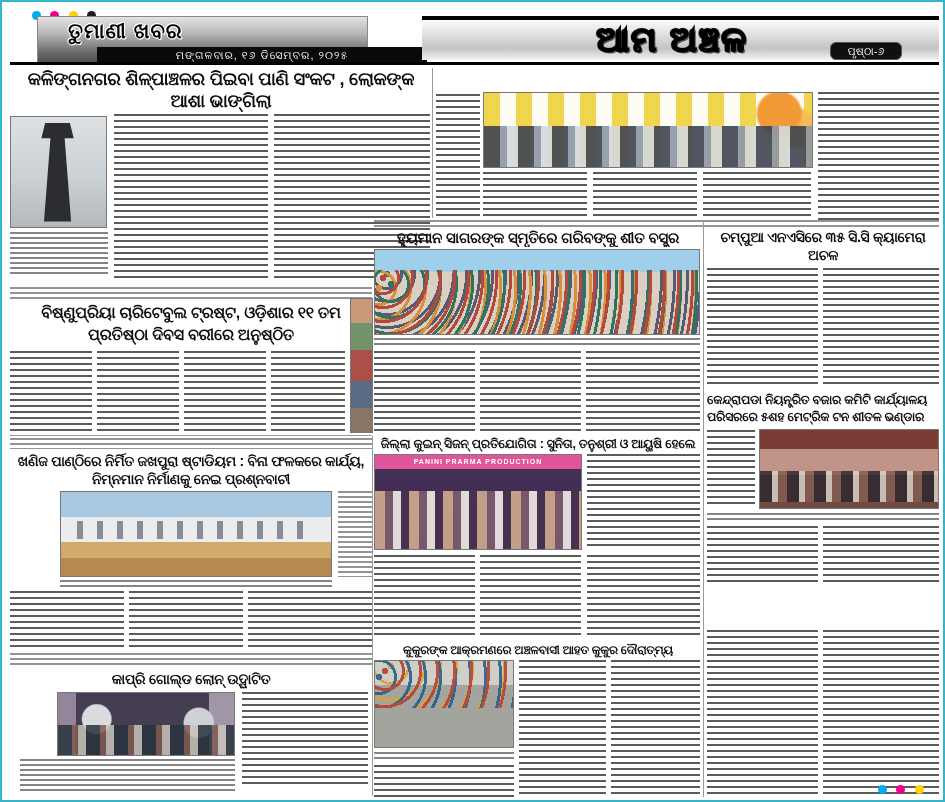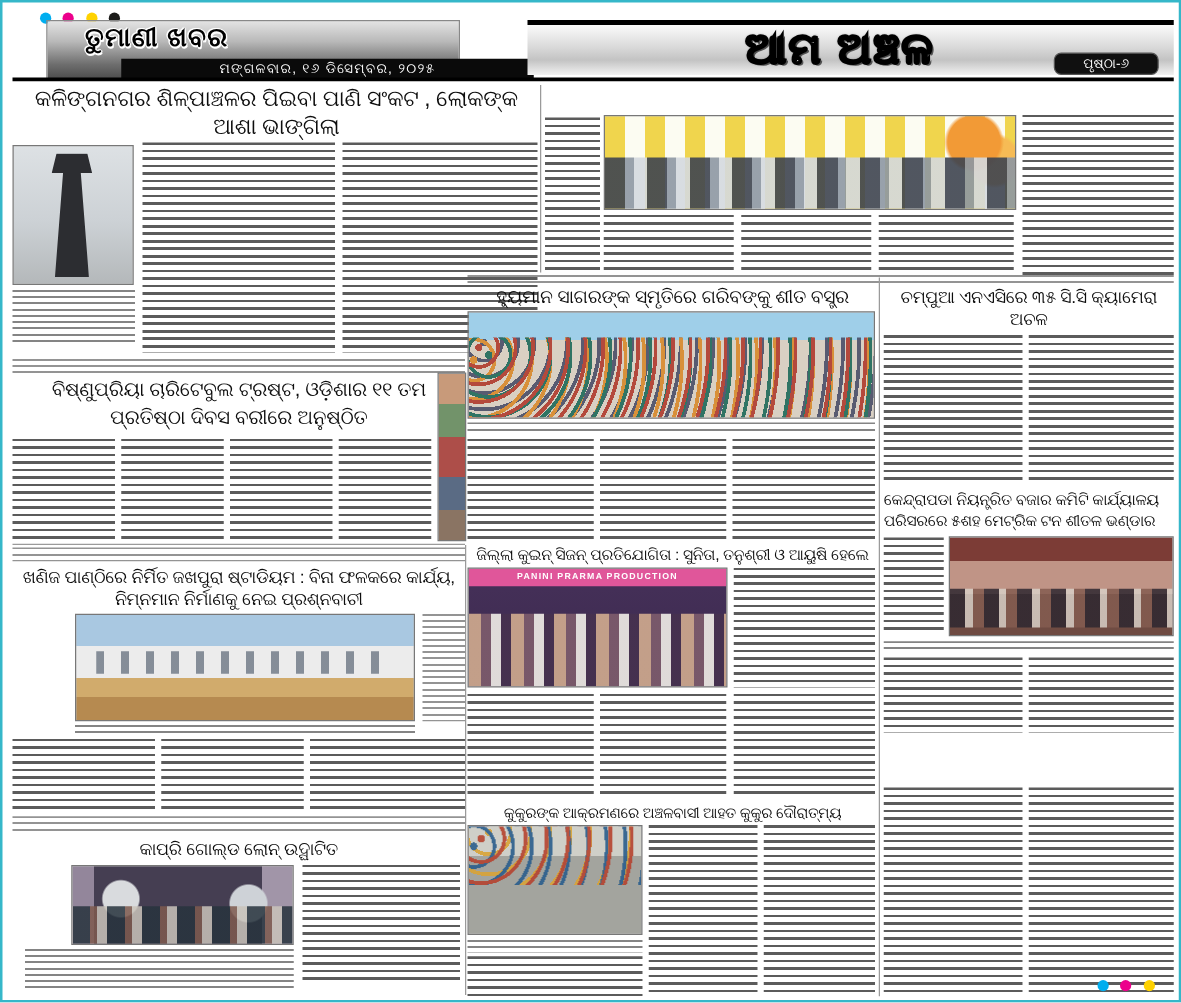--- a/index.html
+++ b/index.html
@@ -95,7 +95,7 @@
   <div class="abs blackbar" style="left:420px;top:14px;width:517px;height:4px;"></div>
   <div id="banner" class="abs" style="left:420px;top:18px;width:517px;height:40px;">
     <div class="abs" id="banner-title" style="left:130px;top:0px;width:240px;height:40px;text-align:center;">ଆମ ଅଞ୍ଚଳ</div>
-    <div class="abs" id="page-badge" style="left:421px;top:22px;width:84px;height:18px;">ପୃଷ୍ଠା-୬</div>
+    <div class="abs" id="page-badge" style="left:408px;top:22px;width:72px;height:18px;">ପୃଷ୍ଠା-୬</div>
   </div>
   <div class="abs blackbar" style="left:8px;top:60px;width:929px;height:3px;"></div>
 

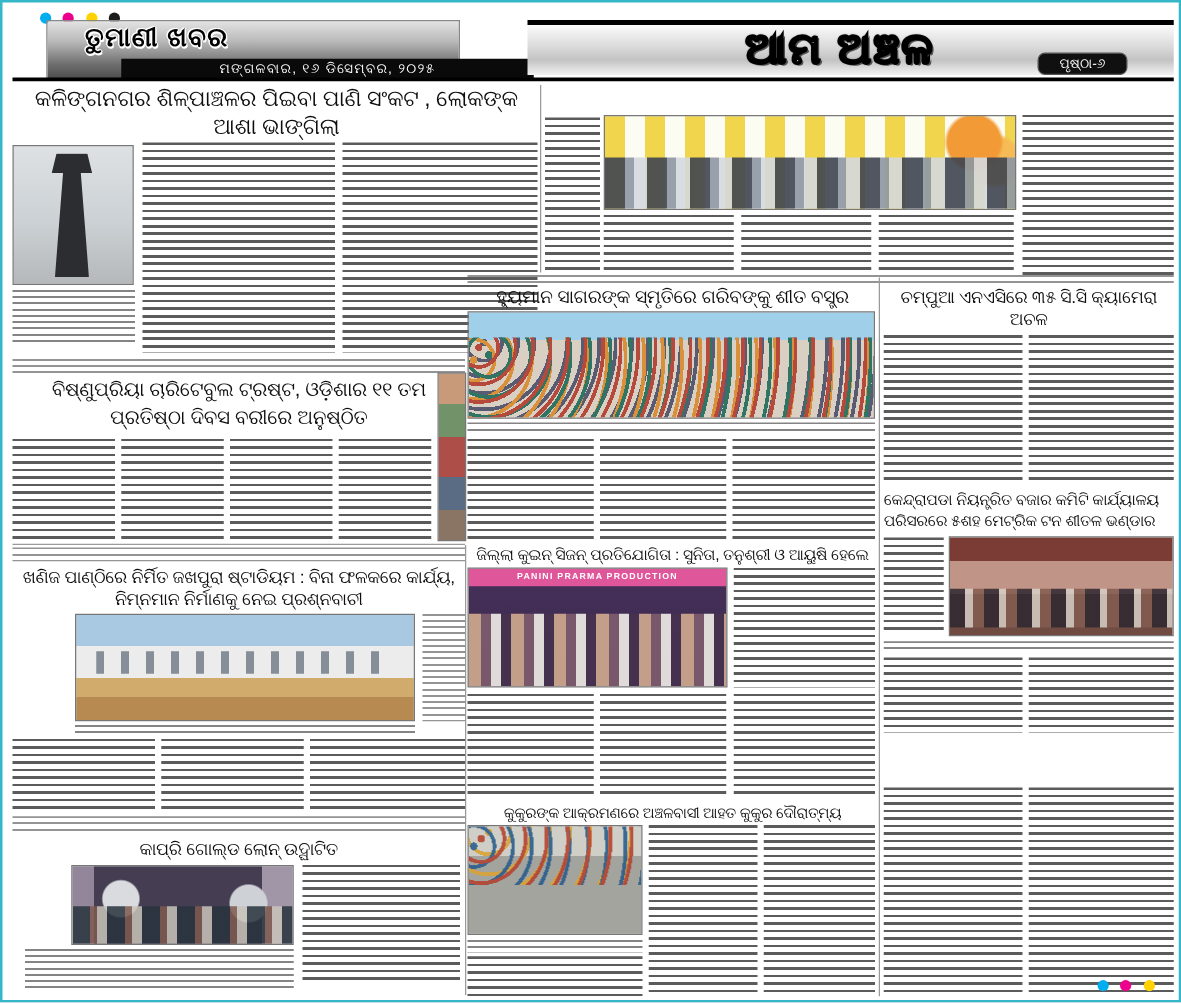--- a/index.html
+++ b/index.html
@@ -12,7 +12,7 @@
   .tx.light{background:repeating-linear-gradient(180deg,rgba(90,90,90,.65) 0 1.6px,transparent 1.6px 5px);}
   .cap{background:repeating-linear-gradient(180deg,rgba(80,80,80,.7) 0 1.6px,transparent 1.6px 5px);}
   
-  .hl{color:#0d0d0d;font-weight:normal;text-align:center;overflow:hidden;
+  .hl{color:#0d0d0d;font-weight:bold;text-align:center;overflow:hidden;
       letter-spacing:-.3px;}
   
   .vrule{width:1px;background:#9a9a9a;}

